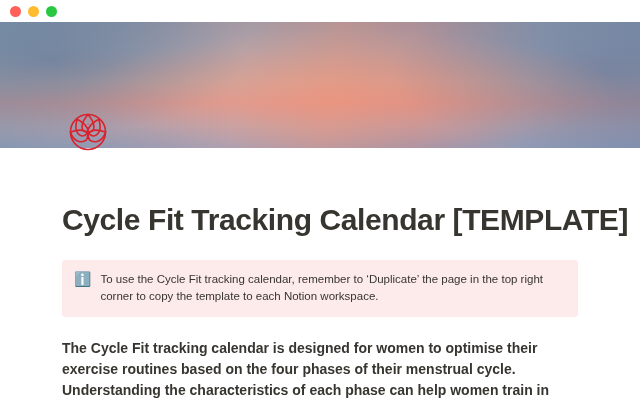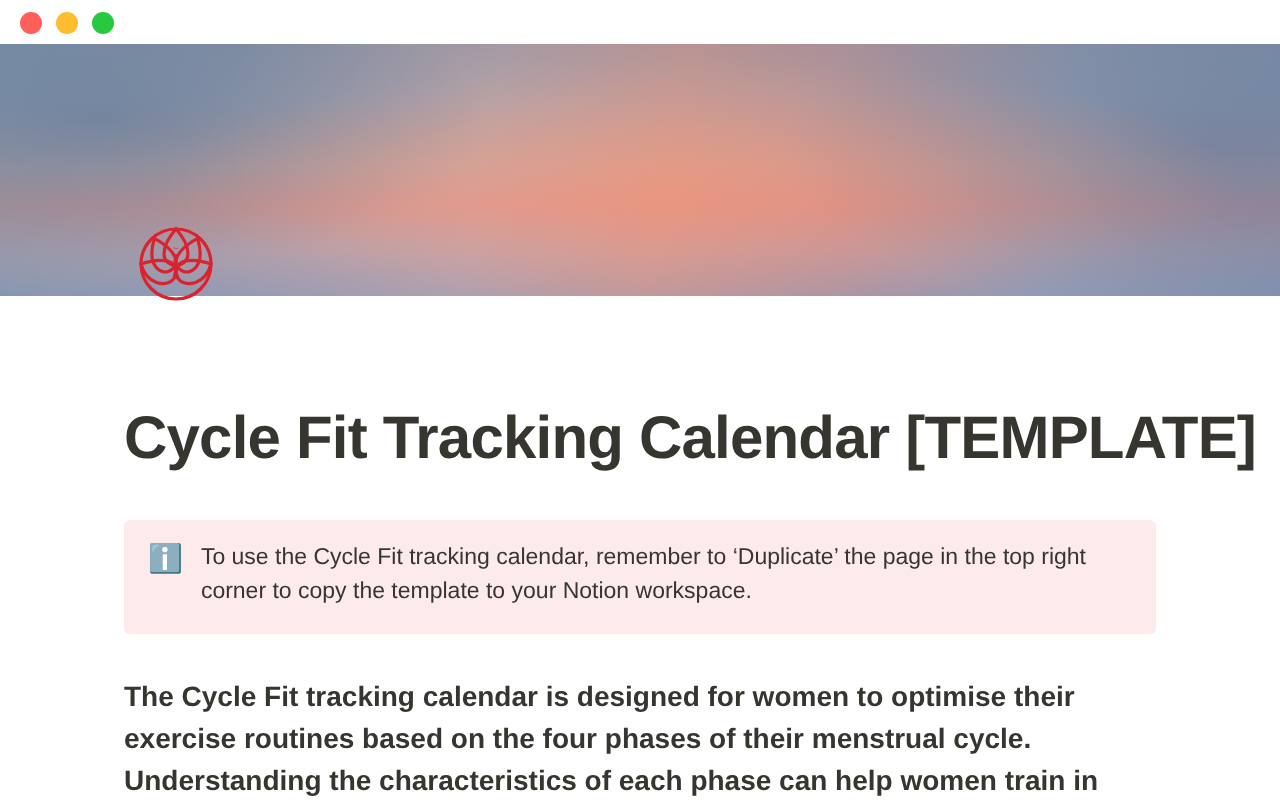--- a/index.html
+++ b/index.html
@@ -174,7 +174,7 @@
 
     <div class="callout">
       <span class="callout-icon">ℹ️</span>
-      <span class="callout-text">To use the Cycle Fit tracking calendar, remember to ‘Duplicate’ the page in the top right corner to copy the template to your Notion workspace.</span>
+      <span class="callout-text">To use the Cycle Fit tracking calendar, remember to ‘Duplicate’ the page in the top right corner to copy the template to each Notion workspace.</span>
     </div>
 
     <p class="intro">The Cycle Fit tracking calendar is designed for women to optimise their exercise routines based on the four phases of their menstrual cycle. Understanding the characteristics of each phase can help women train in sync with the types of exercises that best support them throughout their cycle.</p>

